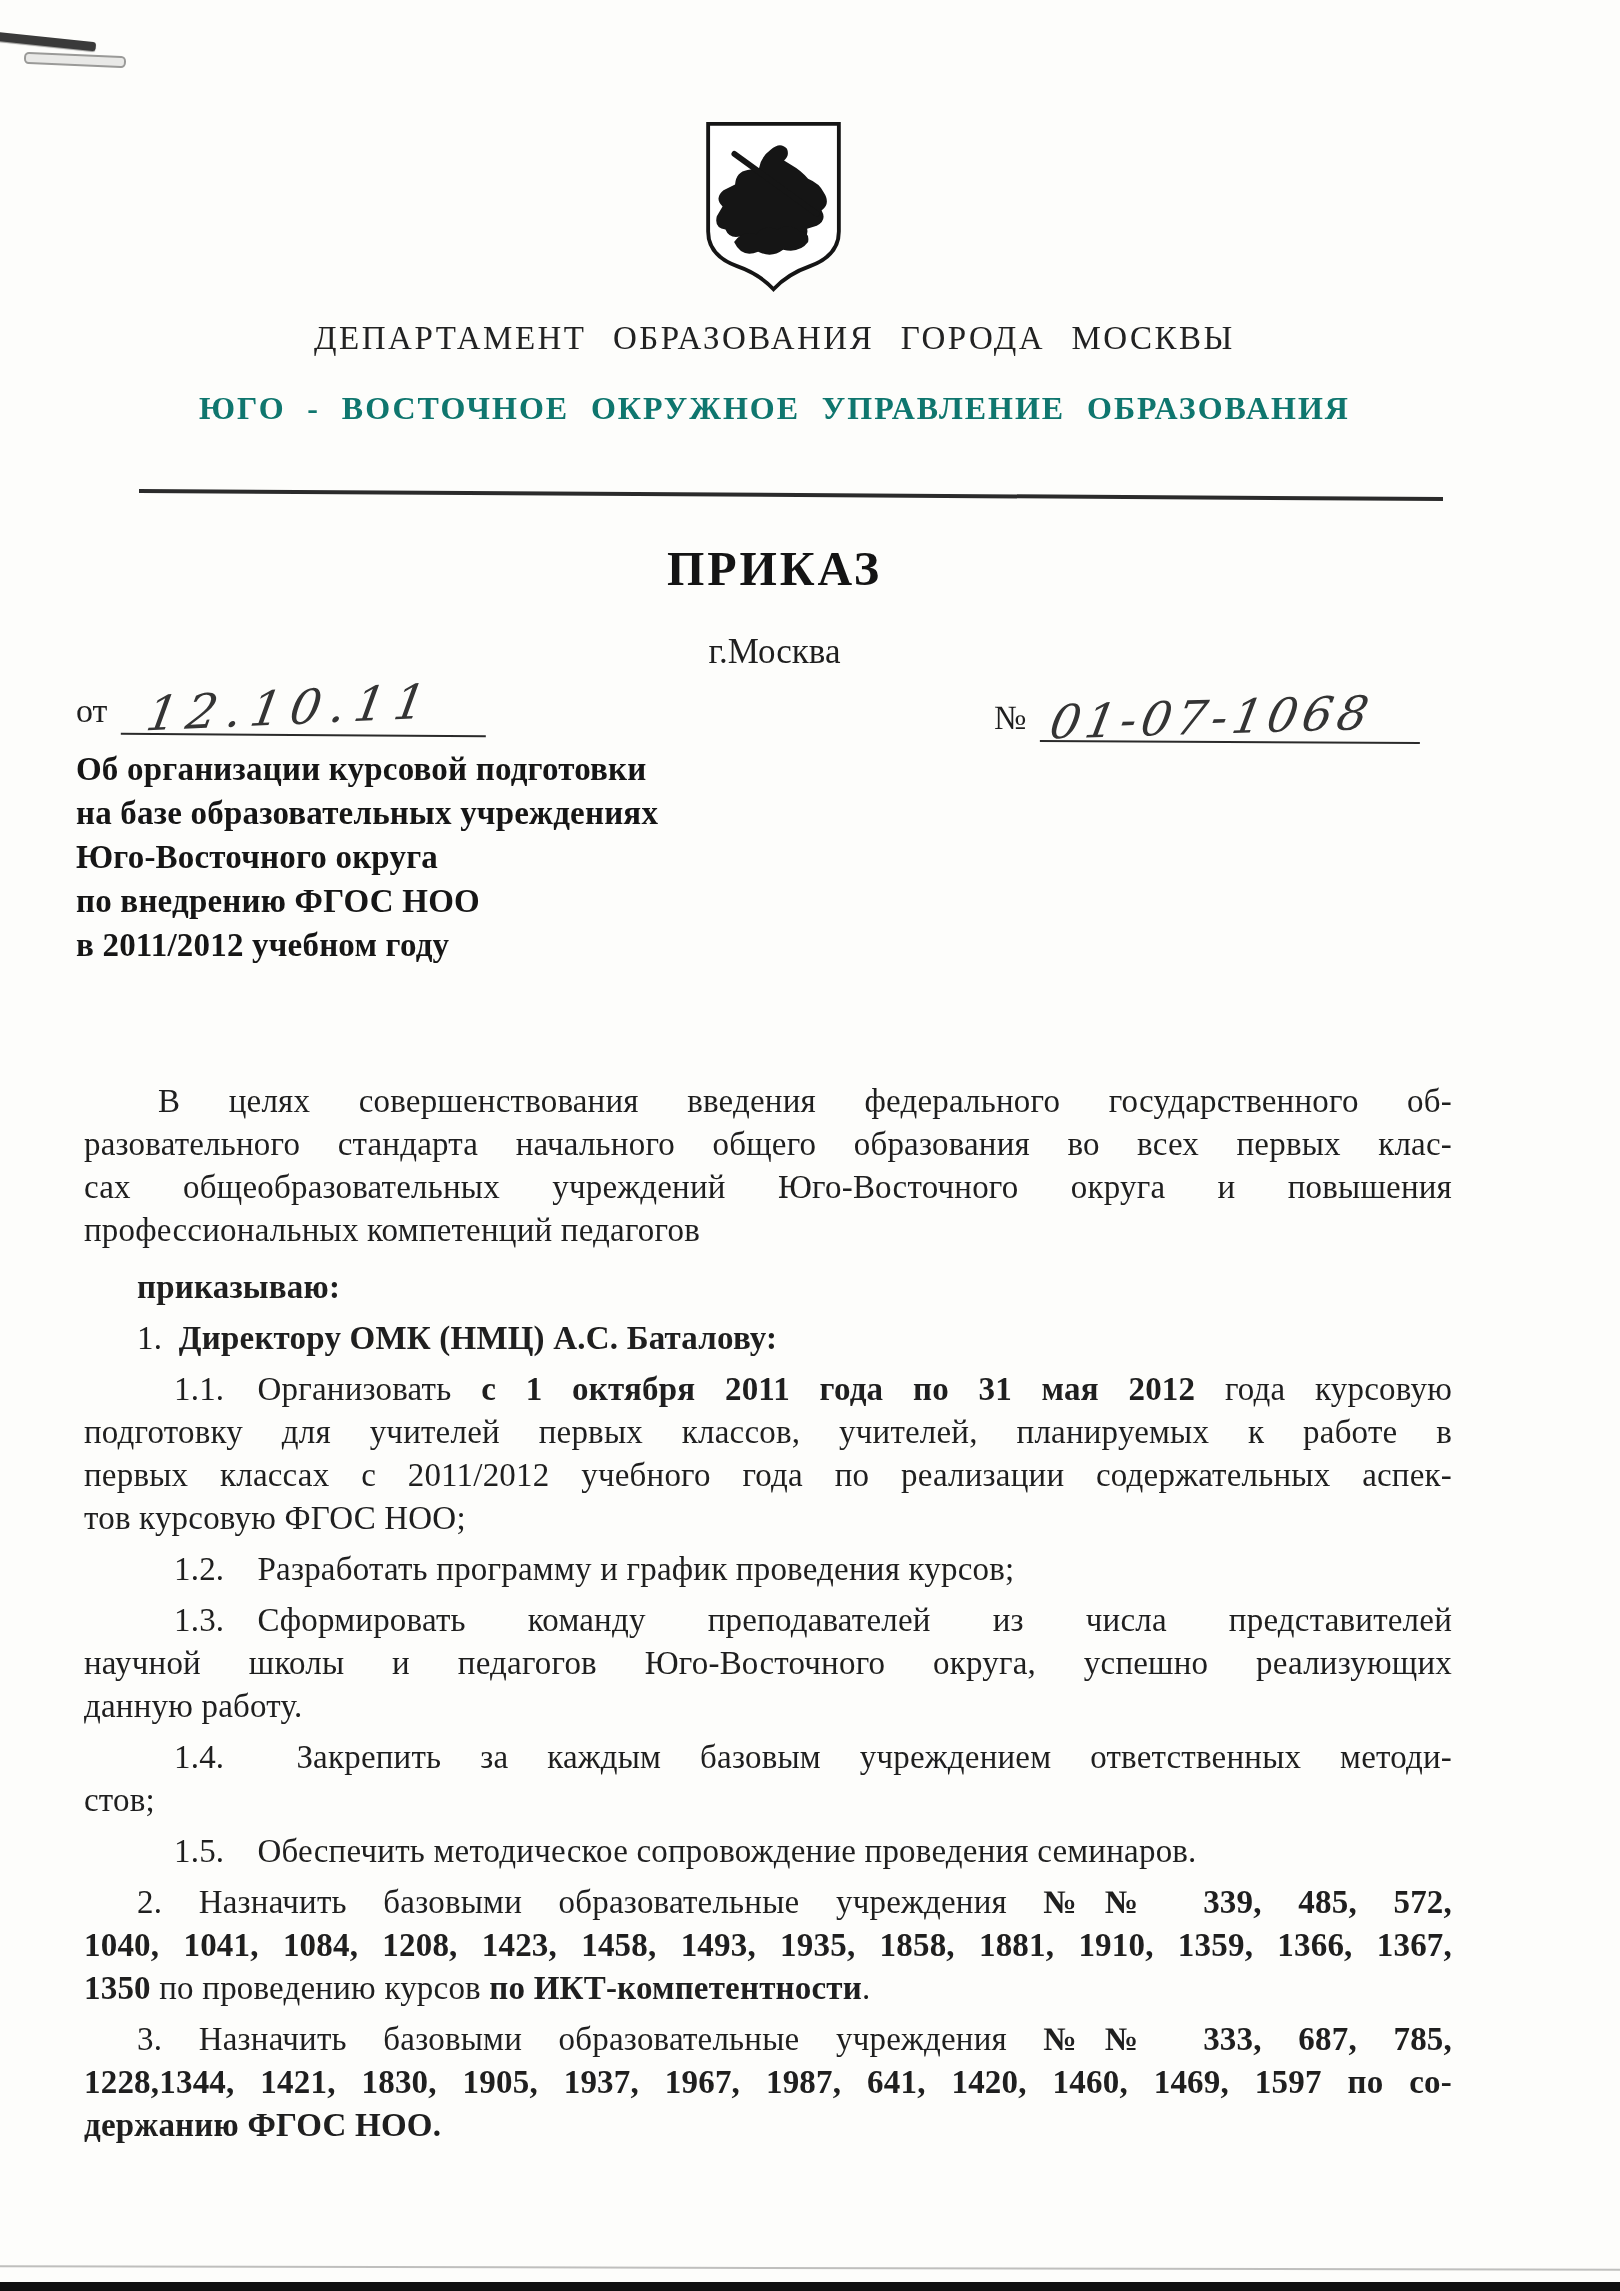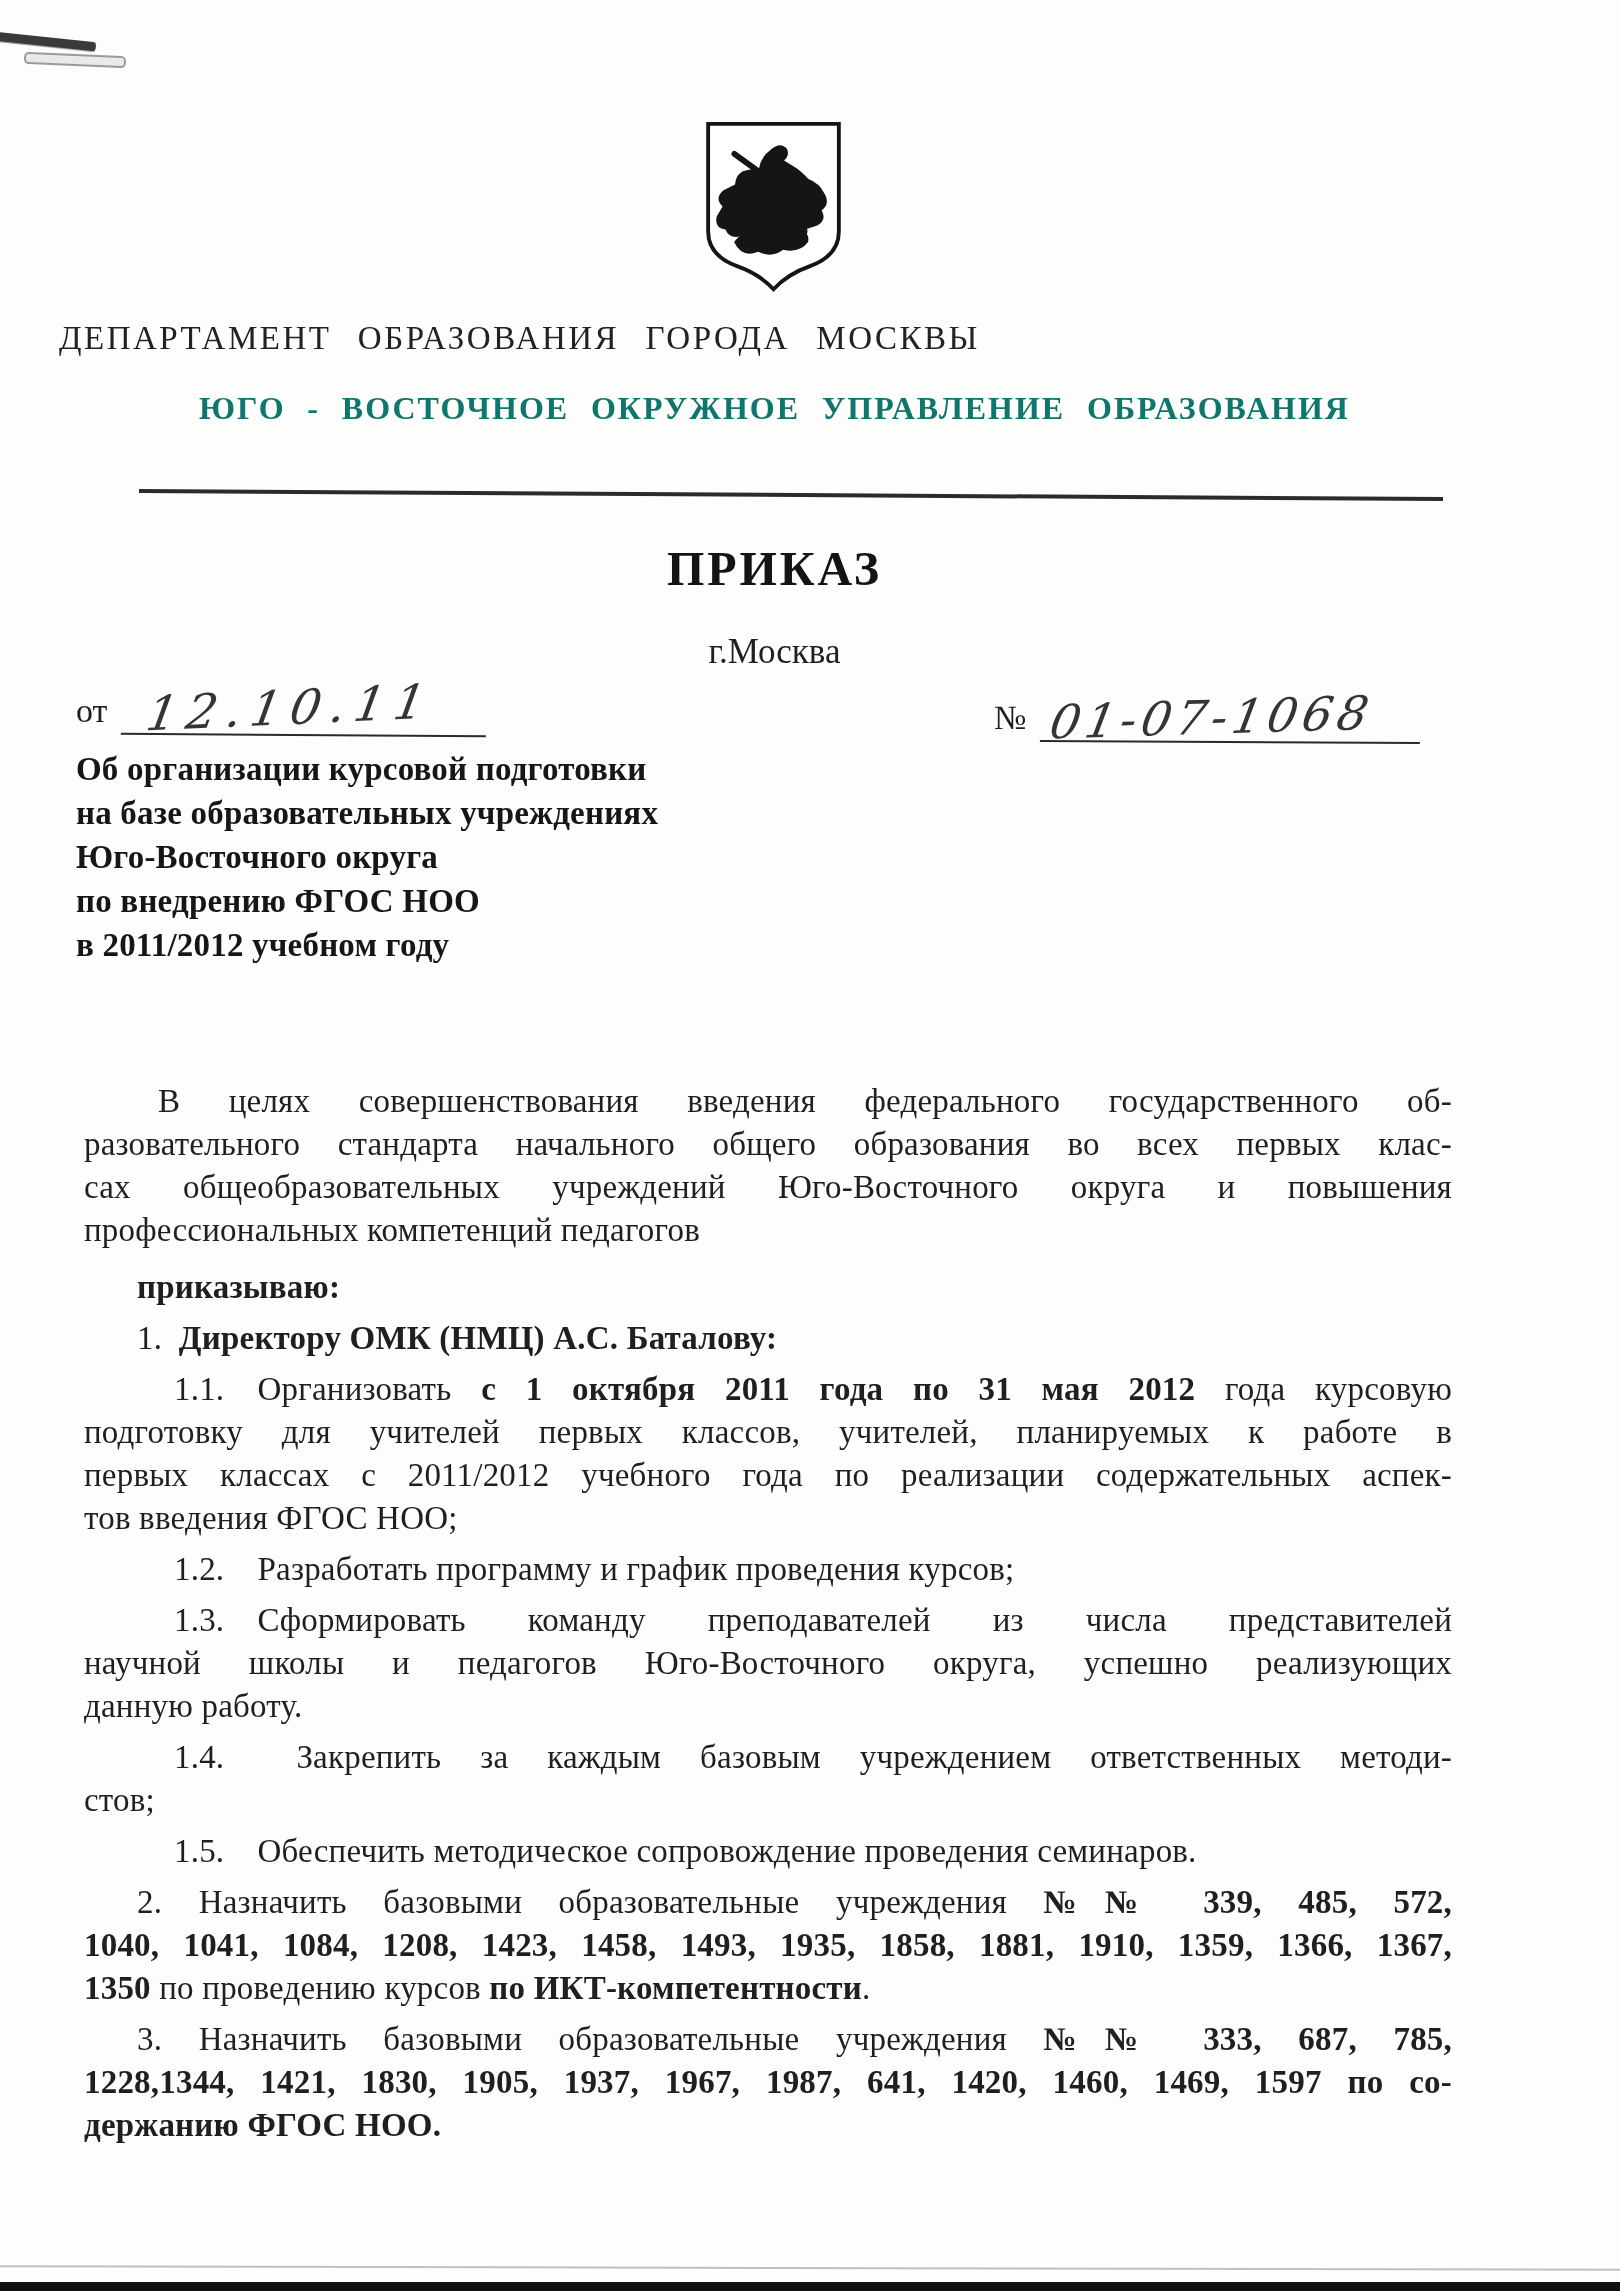--- a/index.html
+++ b/index.html
@@ -18,7 +18,7 @@
   .bottom-thin-line{position:absolute;left:0;top:2267px;width:1620px;height:2px;background:#bfbfbd;transform:rotate(.12deg);}
   .bottom-black-bar{position:absolute;left:0;top:2282px;width:1620px;height:9.8px;background:#101010;}
   .crest{position:absolute;left:701px;top:121px;width:145px;height:173px;}
-  .org1{position:absolute;left:59px;top:320px;width:1431px;text-align:left;
+  .org1{position:absolute;left:59px;top:320px;width:1431px;text-align:center;
         font-size:33px;letter-spacing:2.5px;word-spacing:15.7px;color:#222;}
   .org2{position:absolute;left:59px;top:390px;width:1431px;text-align:center;
         font-weight:bold;font-size:32px;letter-spacing:2px;word-spacing:11.8px;color:#0f766e;}

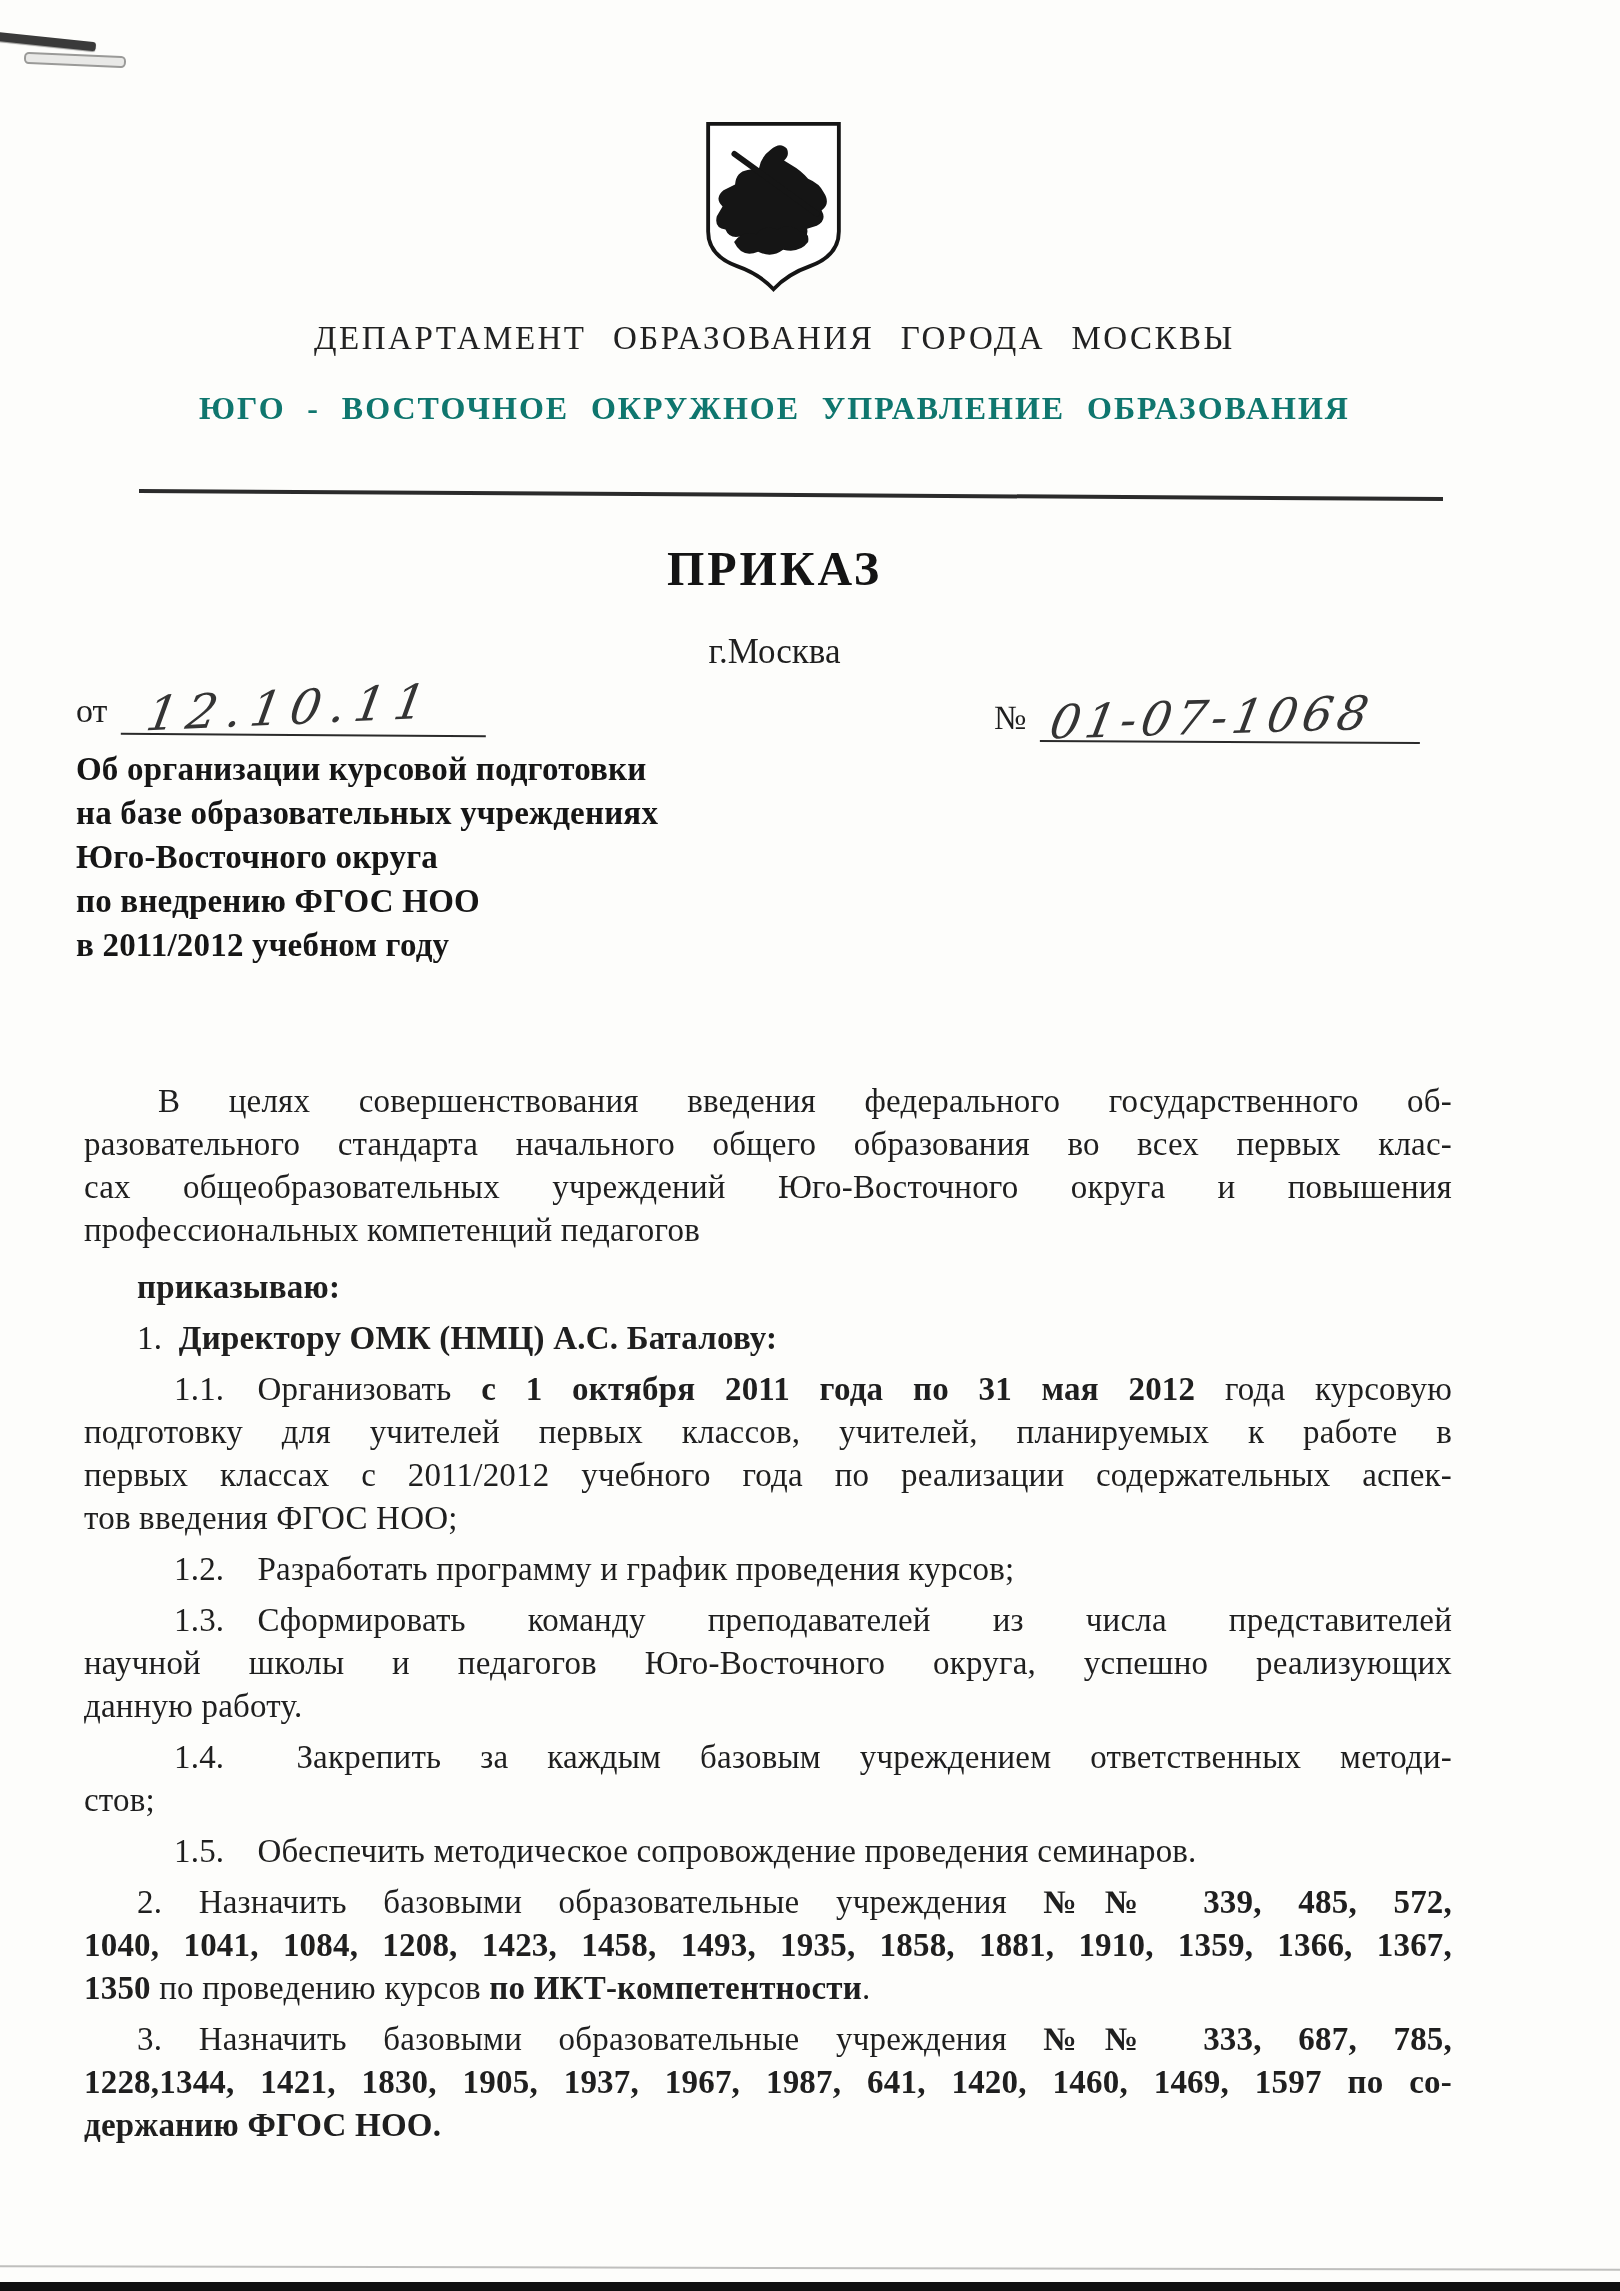--- a/index.html
+++ b/index.html
@@ -118,7 +118,7 @@
         <div class="line j ind-b"><span>1.1. Организовать </span><span class="b">с 1 октября 2011 года по 31 мая 2012</span><span> года курсовую</span></div>
         <div class="line j"><span>подготовку для учителей первых классов, учителей, планируемых к работе в</span></div>
         <div class="line j"><span>первых классах с 2011/2012 учебного года по реализации содержательных аспек-</span></div>
-        <div class="line"><span>тов введения ФГОС НОО;</span></div>
+        <div class="line"><span>тов курсовую ФГОС НОО;</span></div>
       </div>
       <div class="para">
         <div class="line ind-b"><span>1.2. Разработать программу и график проведения курсов;</span></div>

